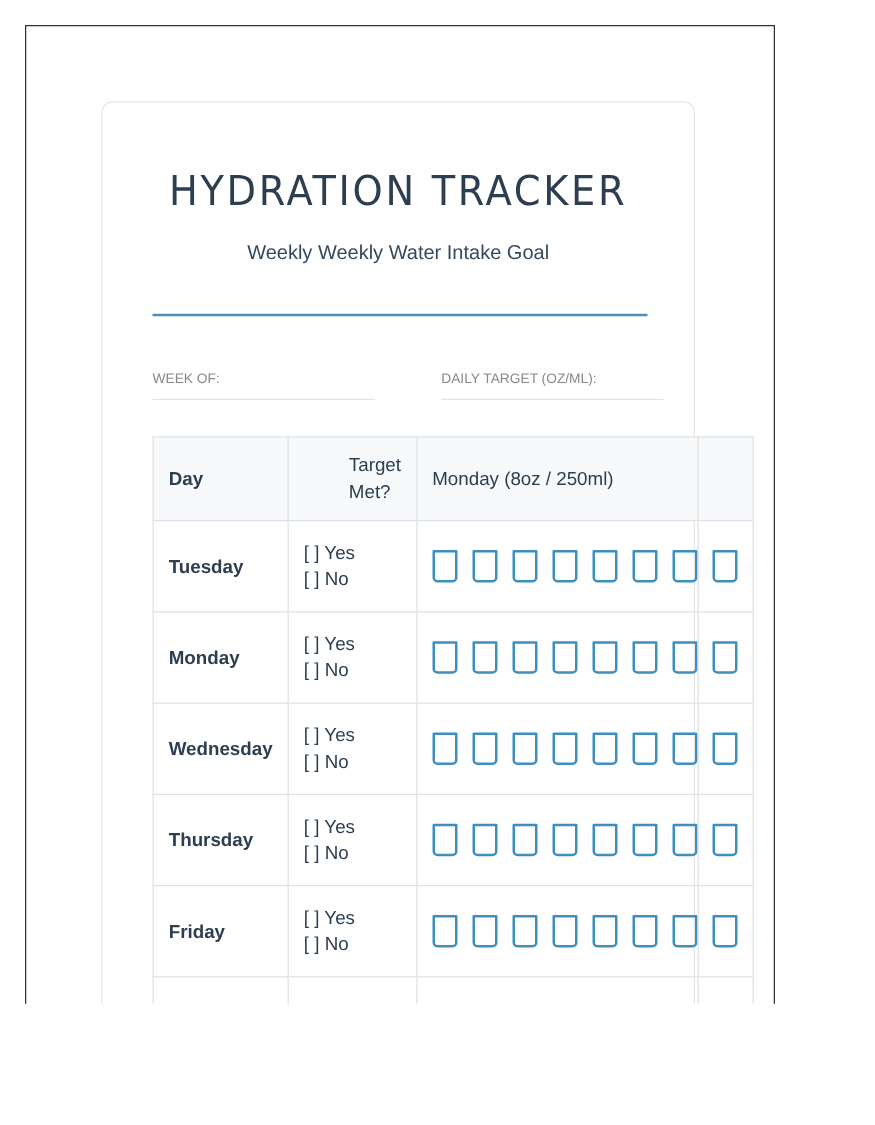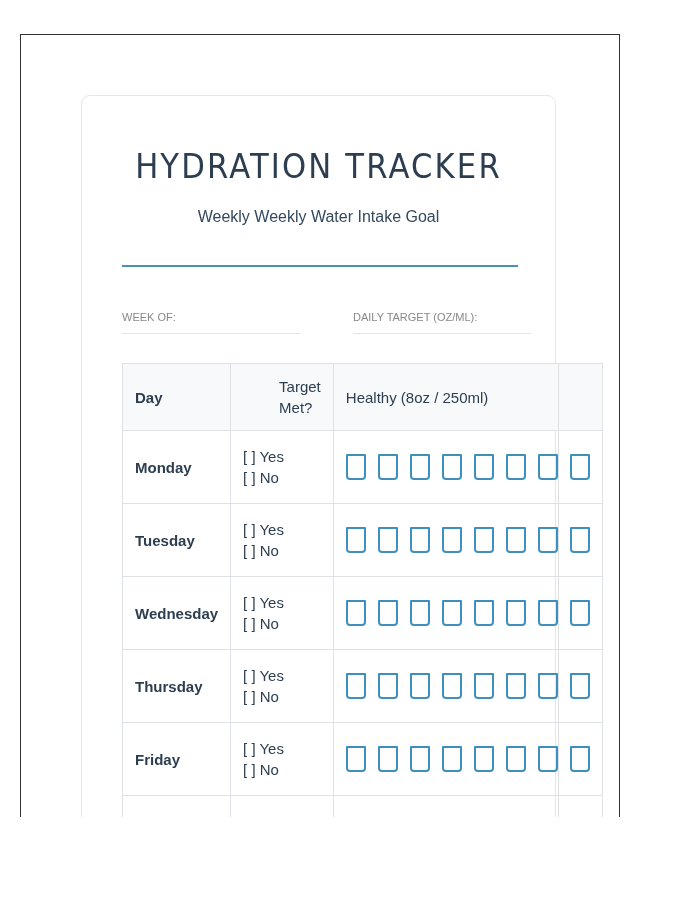--- a/index.html
+++ b/index.html
@@ -22,7 +22,6 @@
       border-top: 1px solid #333333;
       background: #ffffff;
       overflow: hidden;
-      margin-top: 14px;
     }
     .card {
       position: absolute;

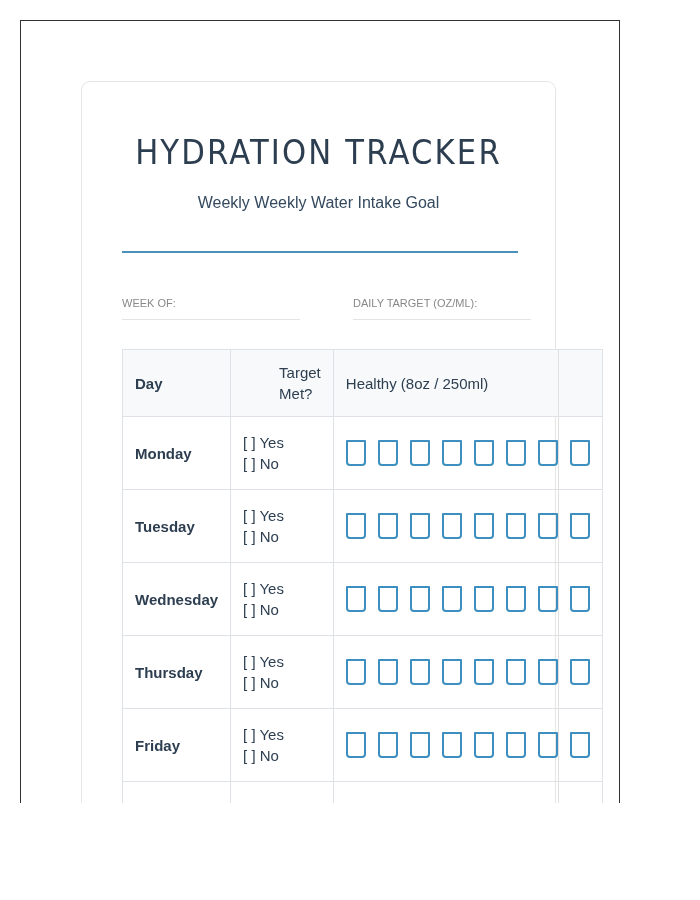--- a/index.html
+++ b/index.html
@@ -169,7 +169,7 @@
         <tr>
           <th class="day-col">Day</th>
           <th class="met-col"><span>Target</span><br><span>Met?</span></th>
-          <th>Healthy (8oz / 250ml)</th>
+          <th>Monday (8oz / 250ml)</th>
         </tr>
       </thead>
       <tbody id="tbody">

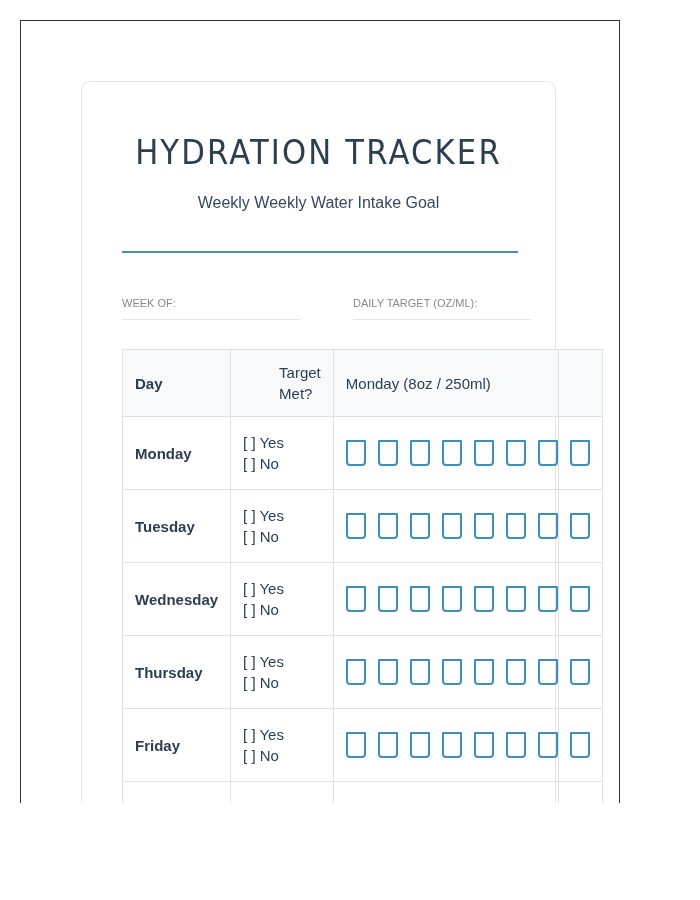--- a/index.html
+++ b/index.html
@@ -174,23 +174,23 @@
       </thead>
       <tbody id="tbody">
           <tr>
+            <td class="day-name">Tuesday</td>
+            <td class="met"><span>[ ] Yes</span><br><span>[ ] No</span></td>
+            <td>
+              <div class="glasses">
+                <span class="glass"></span>
+                <span class="glass"></span>
+                <span class="glass"></span>
+                <span class="glass"></span>
+                <span class="glass"></span>
+                <span class="glass"></span>
+                <span class="glass"></span>
+                <span class="glass"></span>
+              </div>
+            </td>
+          </tr>
+          <tr>
             <td class="day-name">Monday</td>
-            <td class="met"><span>[ ] Yes</span><br><span>[ ] No</span></td>
-            <td>
-              <div class="glasses">
-                <span class="glass"></span>
-                <span class="glass"></span>
-                <span class="glass"></span>
-                <span class="glass"></span>
-                <span class="glass"></span>
-                <span class="glass"></span>
-                <span class="glass"></span>
-                <span class="glass"></span>
-              </div>
-            </td>
-          </tr>
-          <tr>
-            <td class="day-name">Tuesday</td>
             <td class="met"><span>[ ] Yes</span><br><span>[ ] No</span></td>
             <td>
               <div class="glasses">

